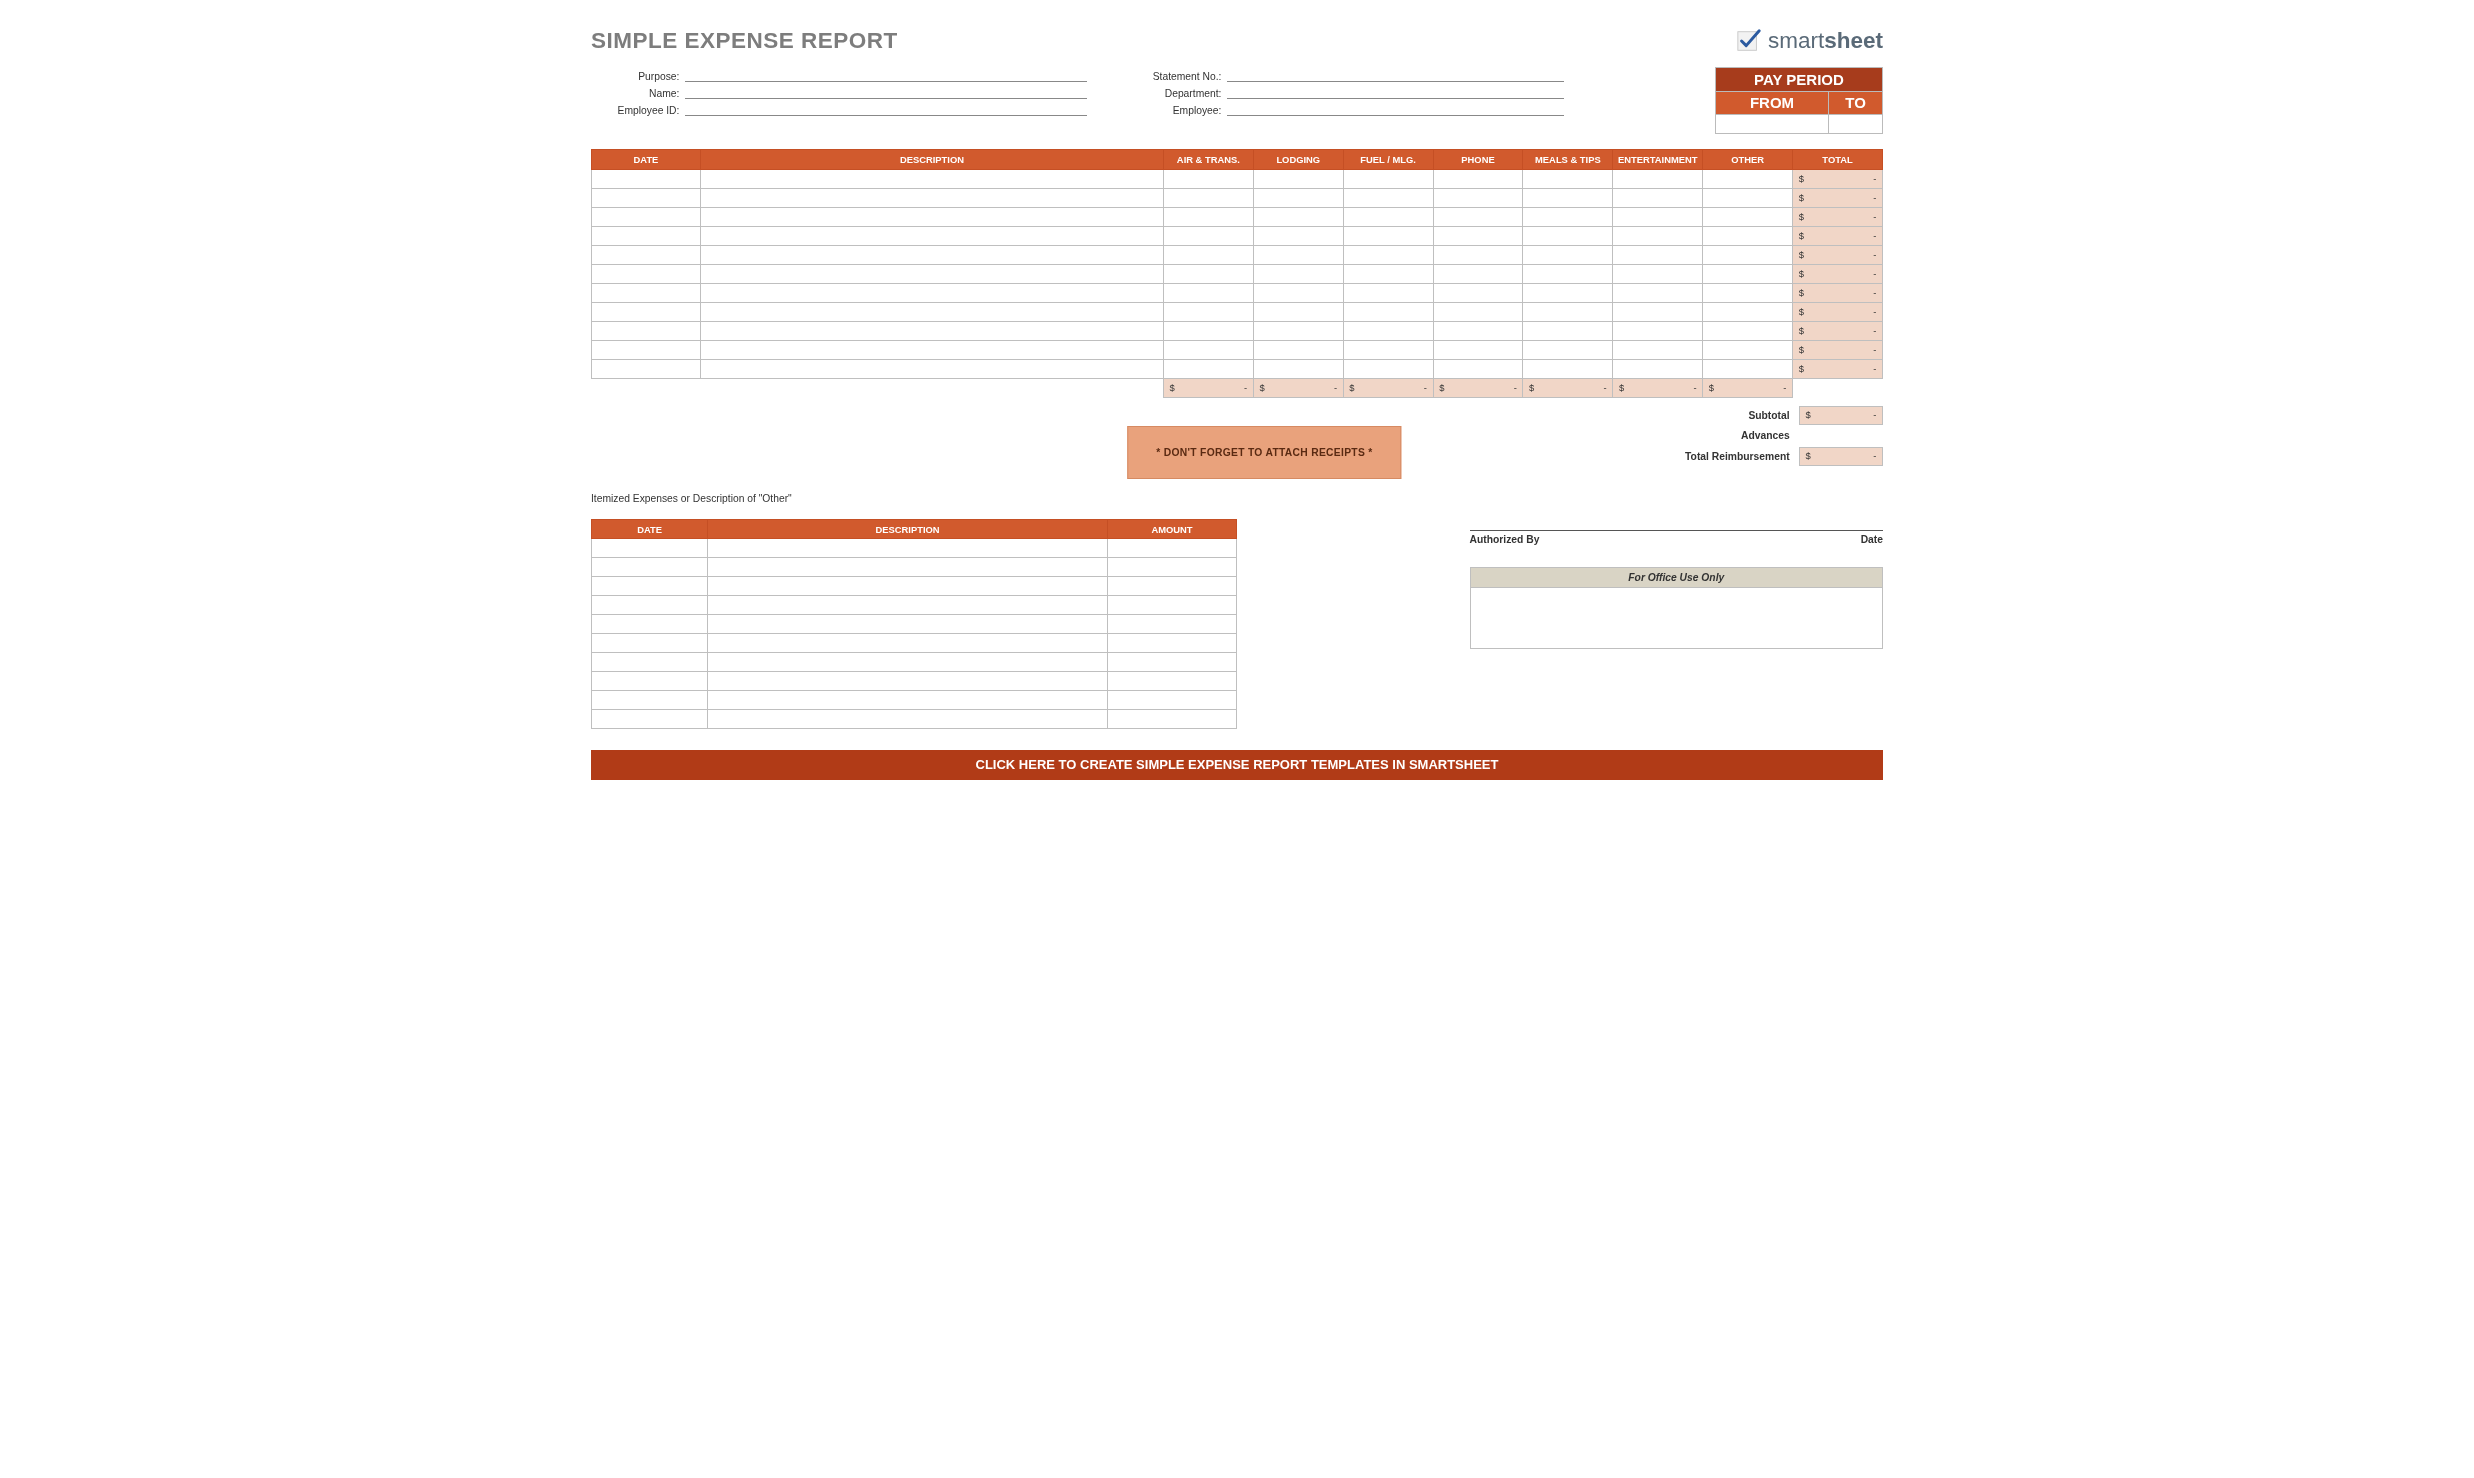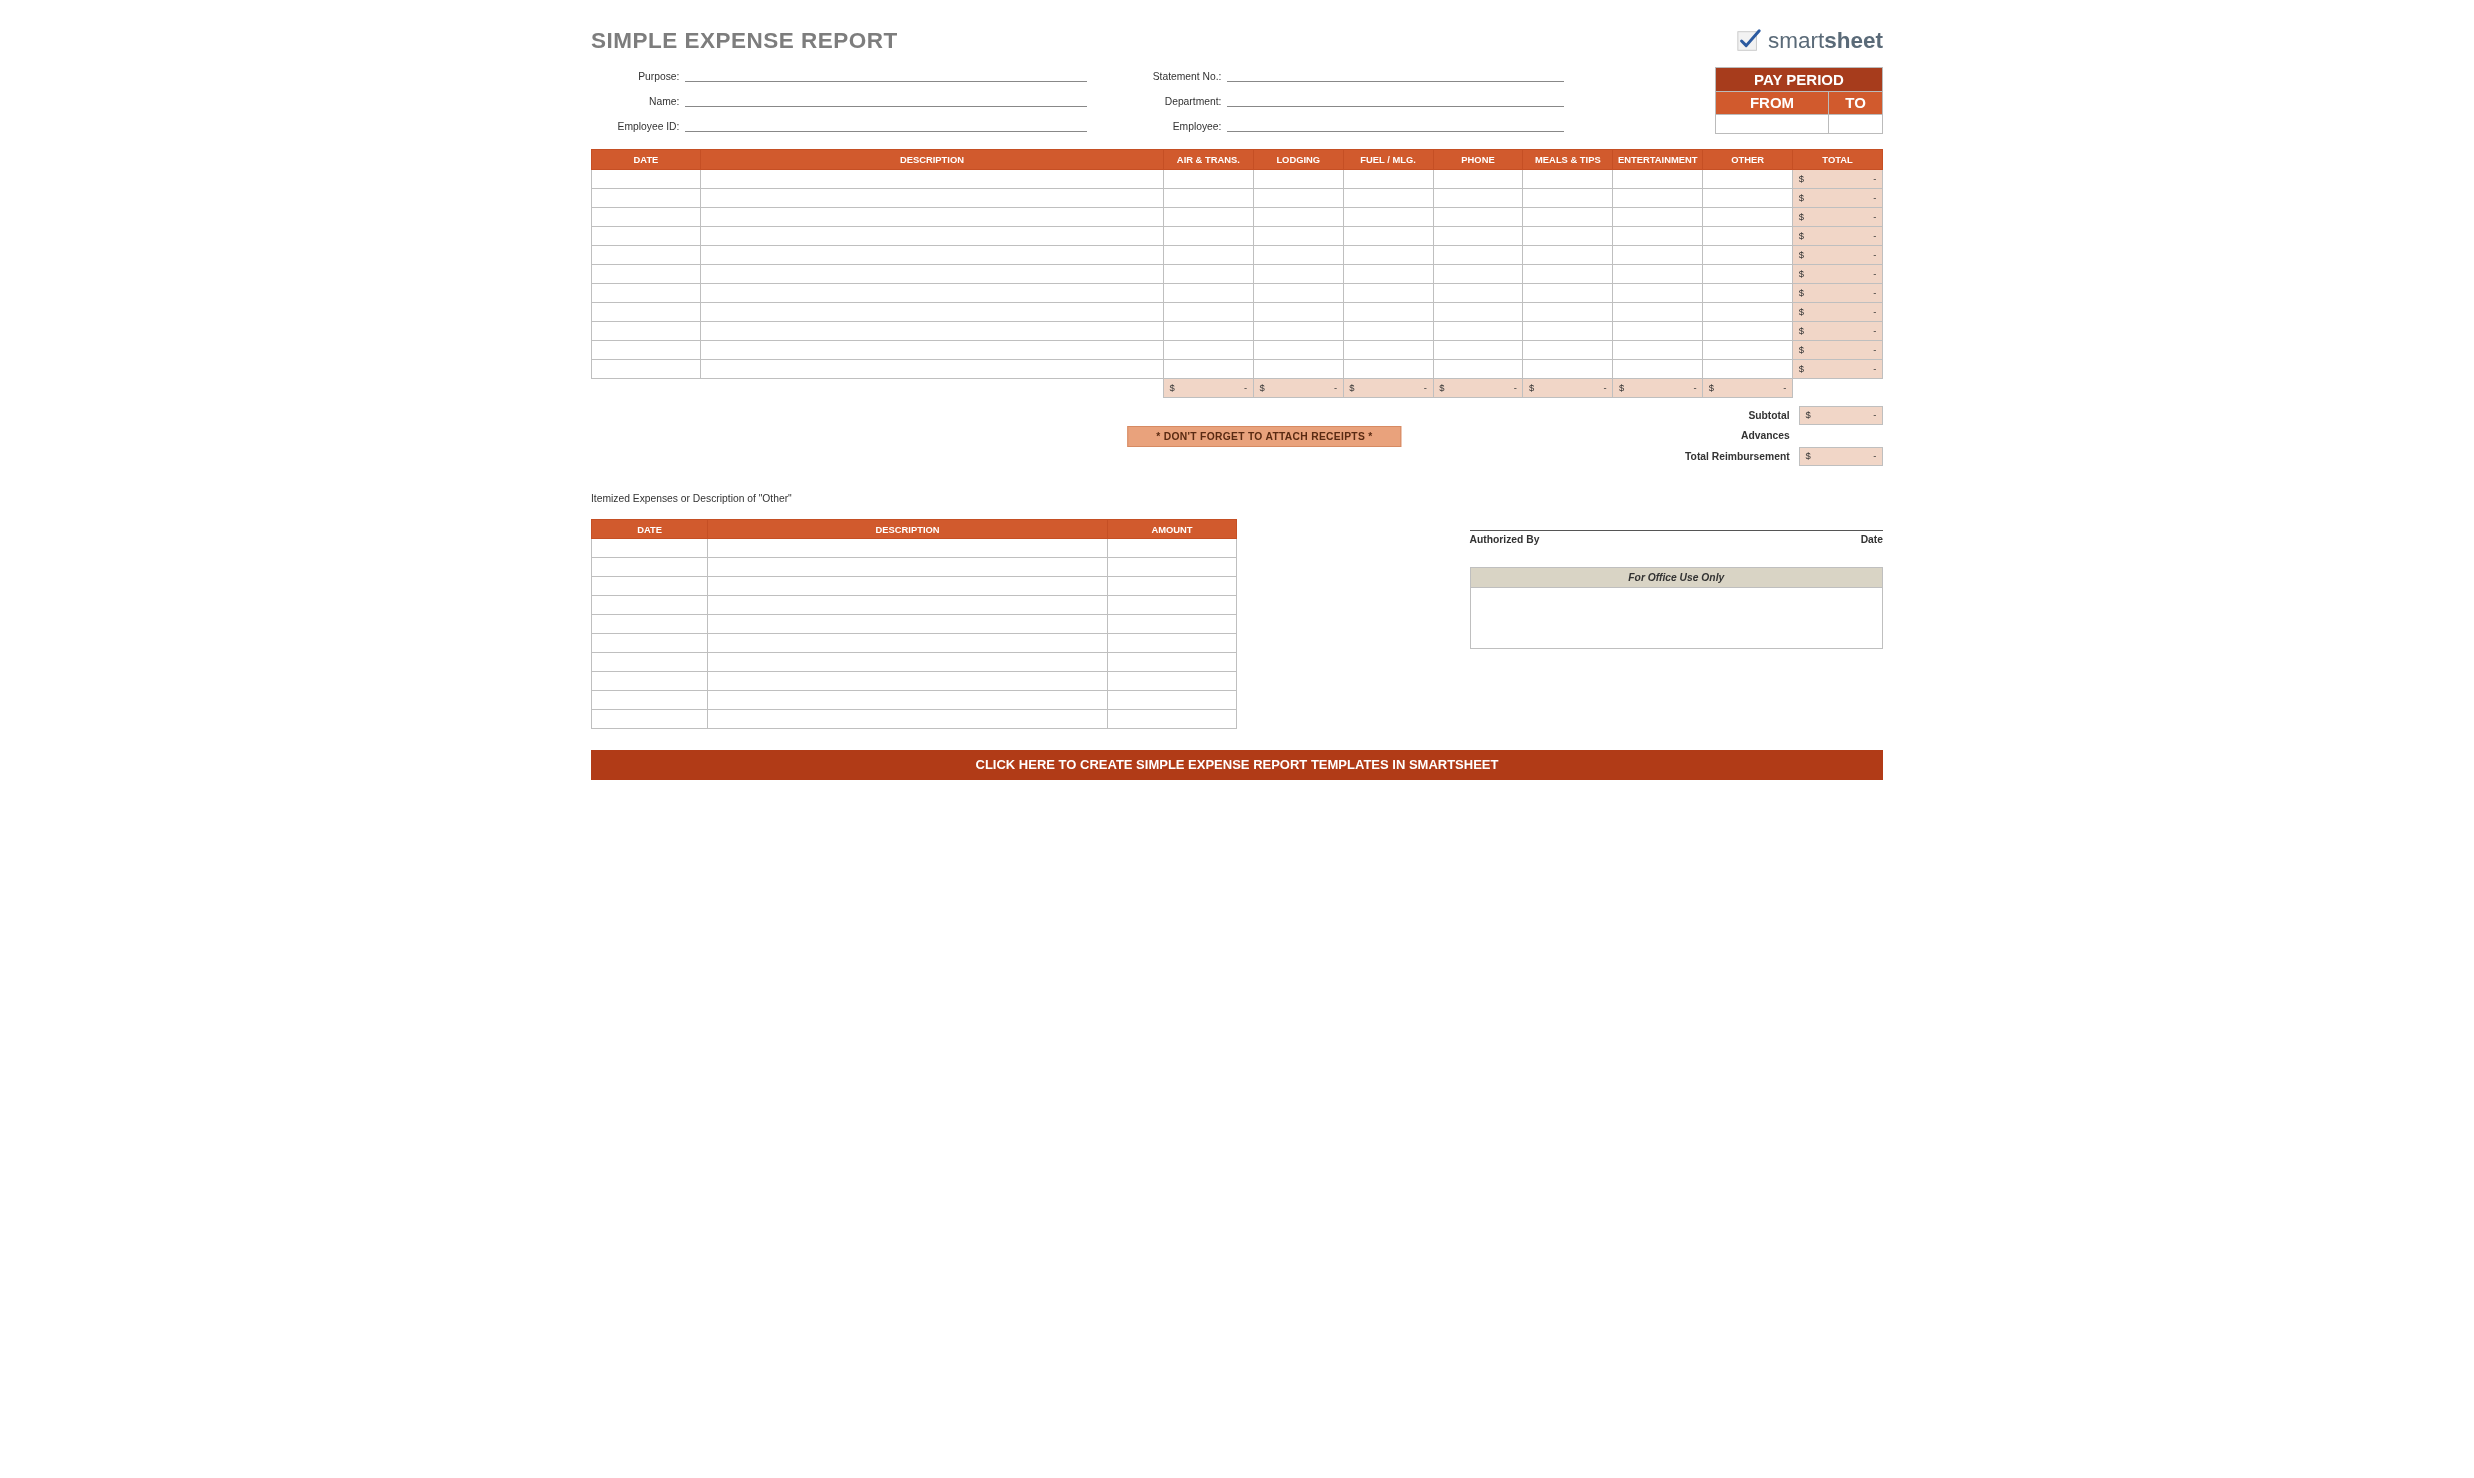--- a/index.html
+++ b/index.html
@@ -51,7 +51,7 @@
   .info-col {
     display: flex;
     flex-direction: column;
-    gap: 10px;
+    gap: 2px;
   }
   .info-line {
     display: flex;

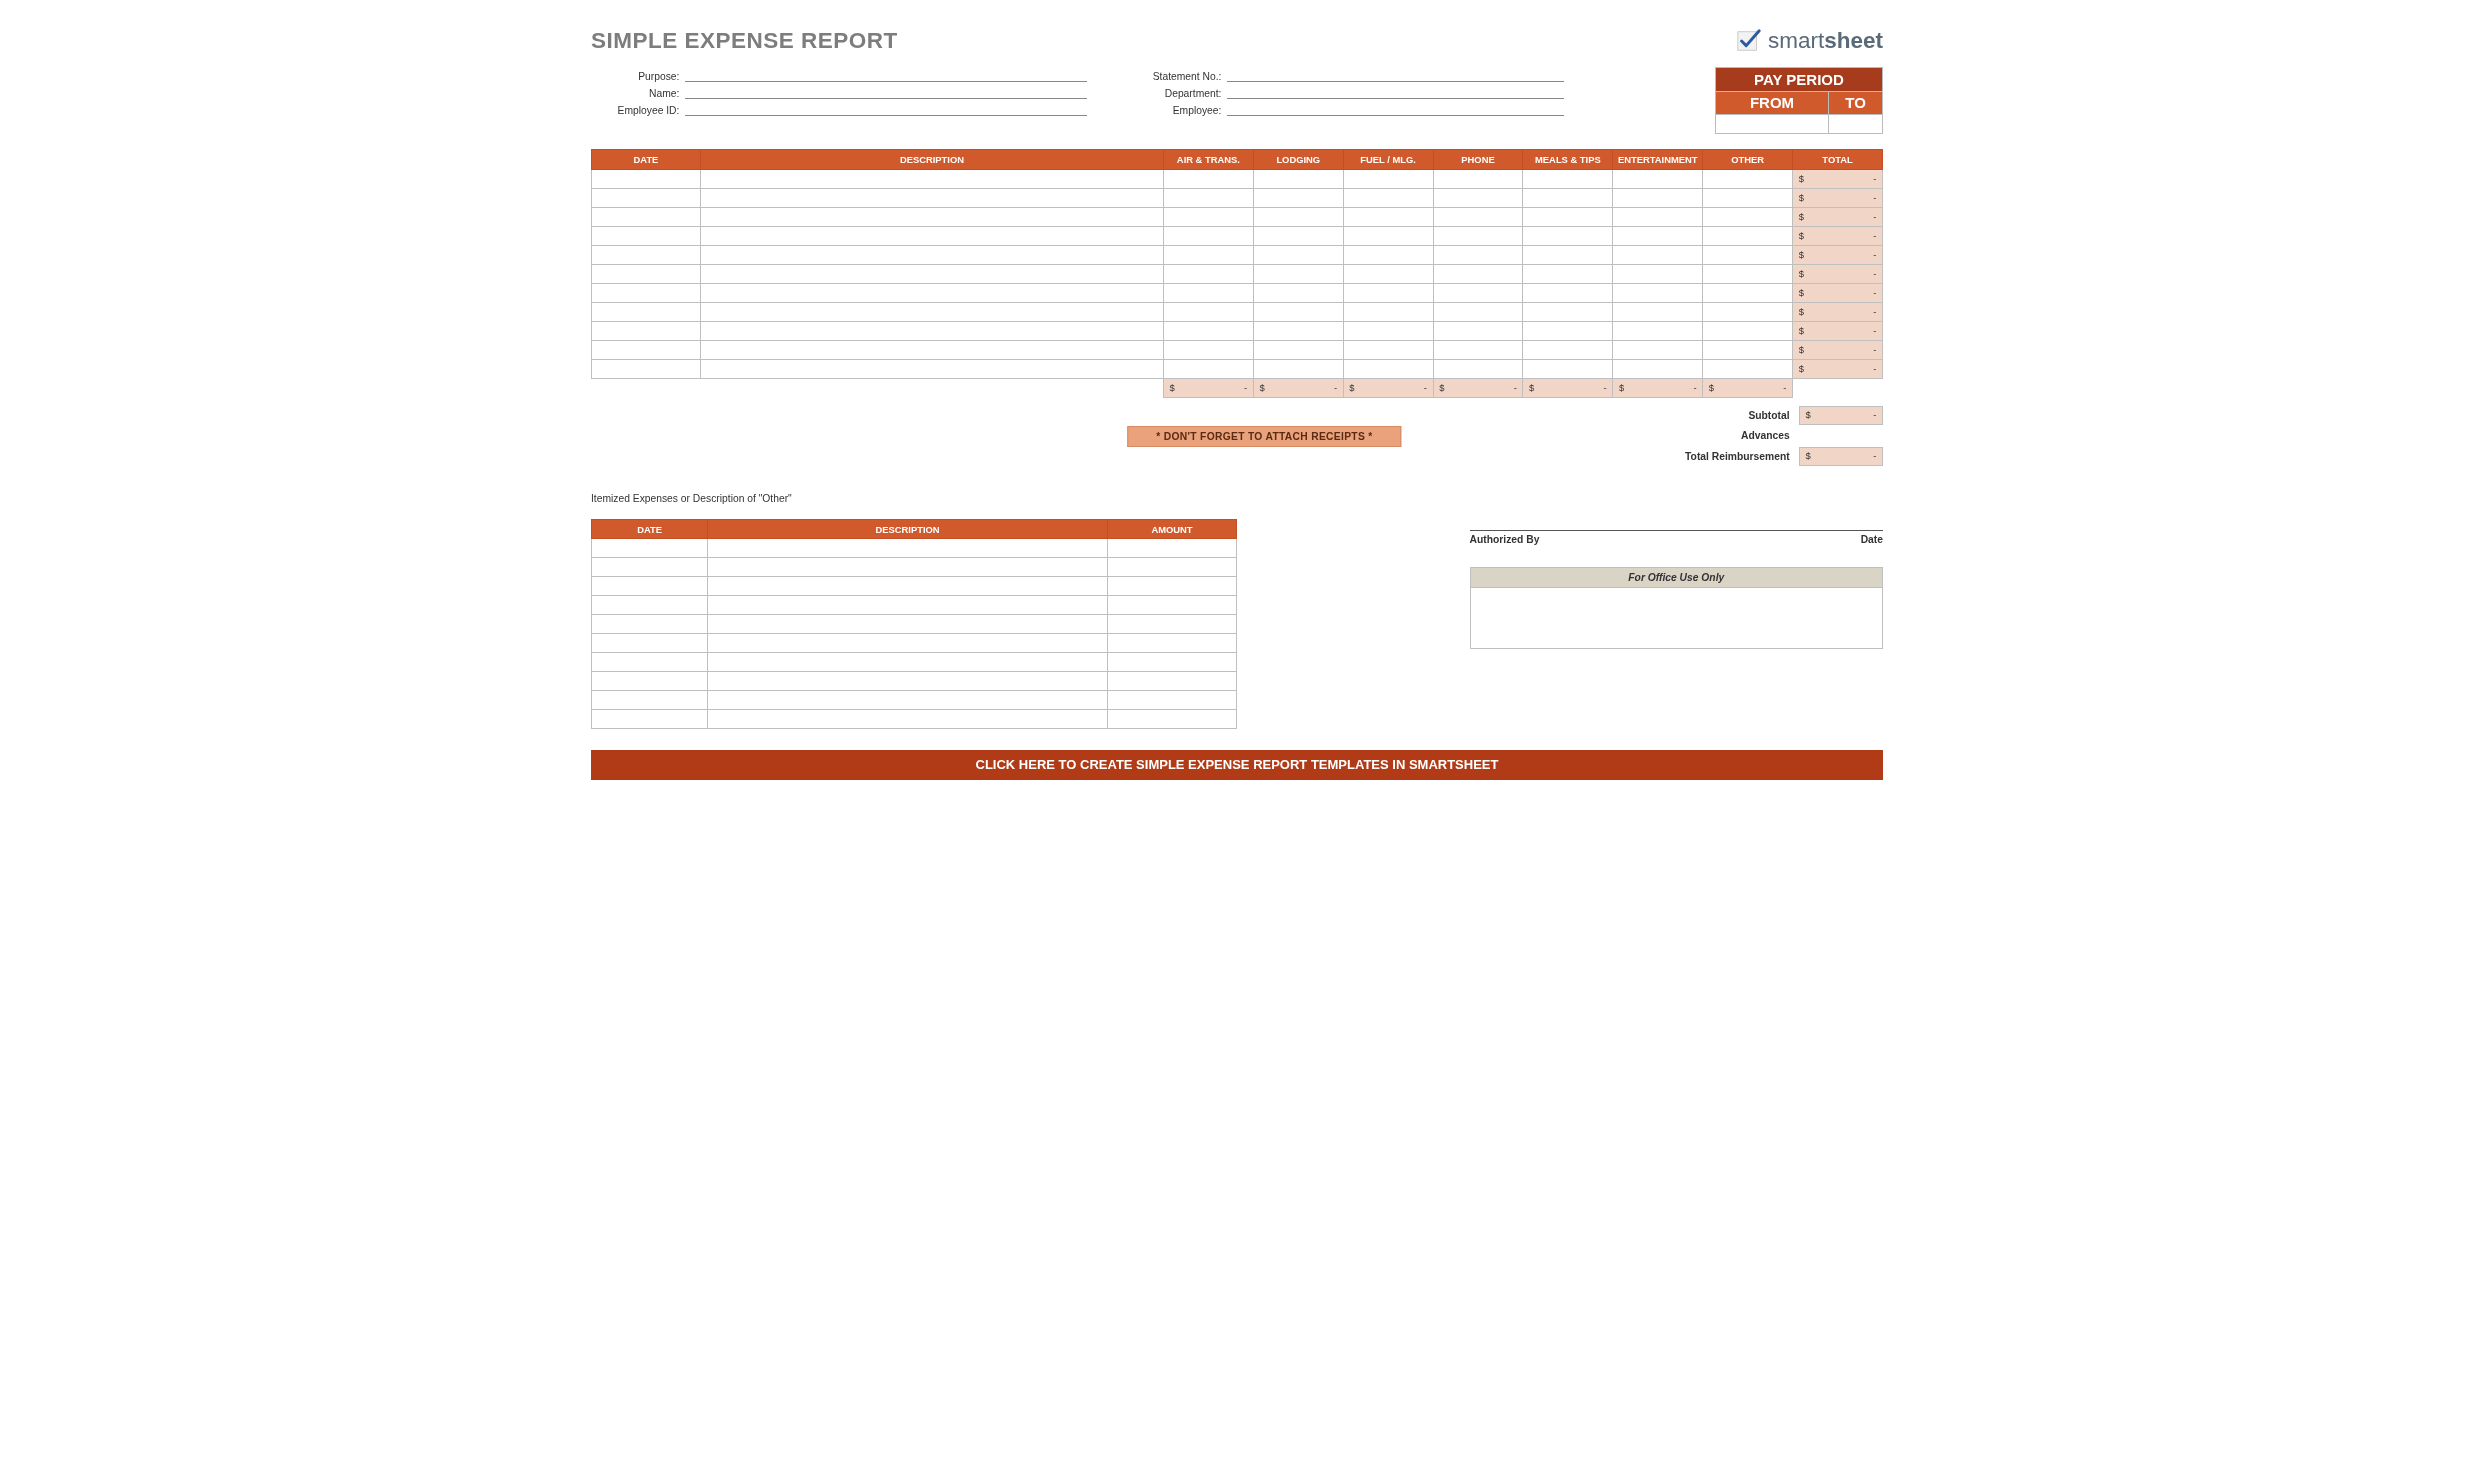--- a/index.html
+++ b/index.html
@@ -172,7 +172,7 @@
     color: #5a2a12;
     font-size: 10.3px;
     font-weight: 700;
-    padding: 4px 28px;
+    padding: 20px 28px;
     border: 0.9px solid #d68a62;
     letter-spacing: 0.3px;
   }

